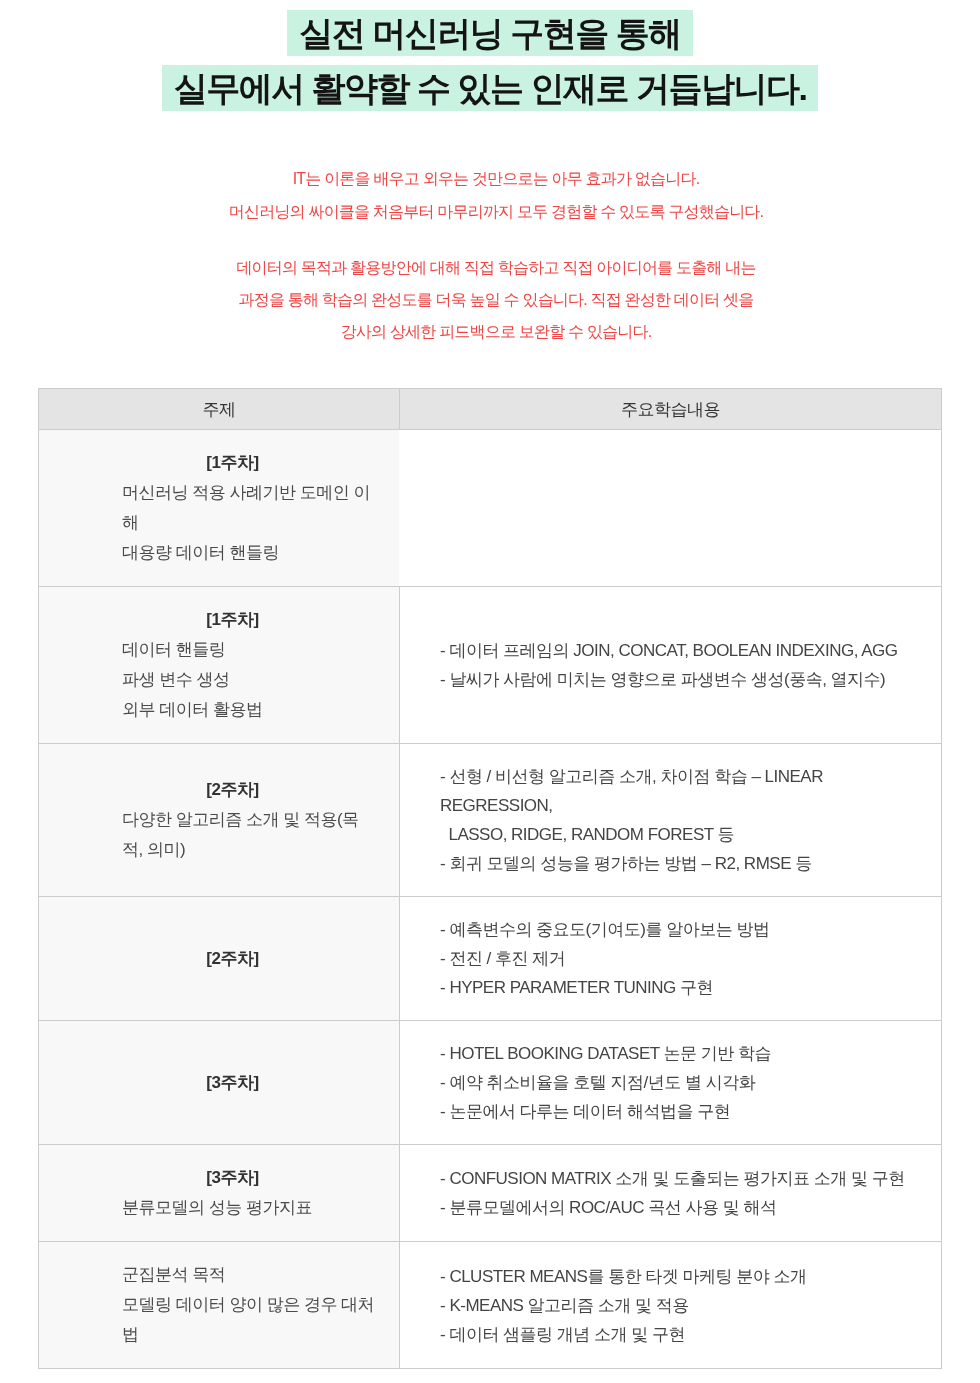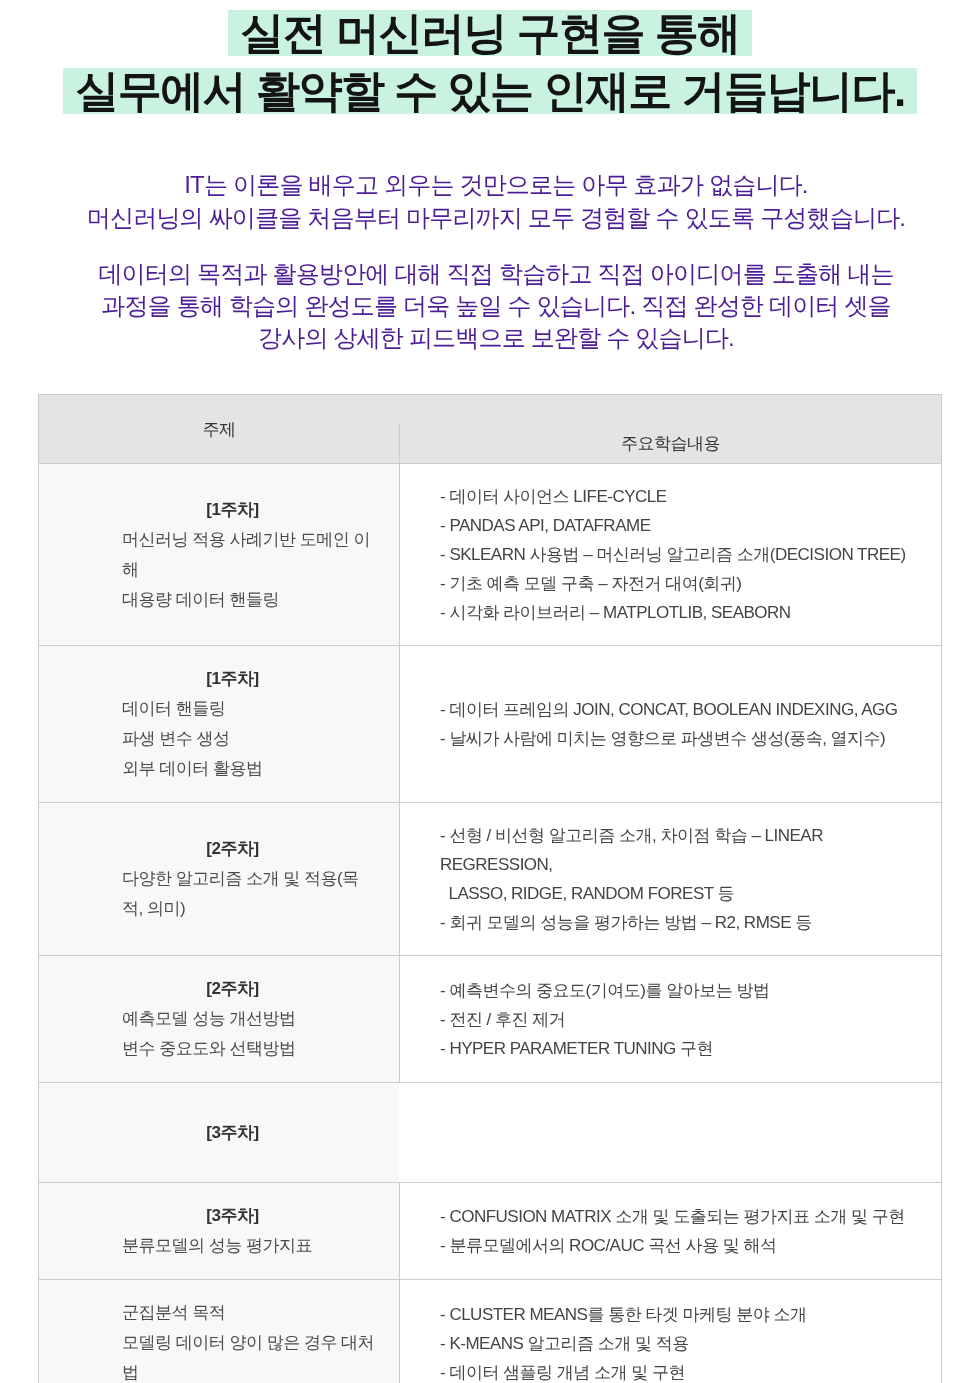--- a/index.html
+++ b/index.html
@@ -22,7 +22,7 @@
     display: inline-block;
     background: #c9f2e1;
     color: #141414;
-    font-size: 44px;
+    font-size: 34px;
     font-weight: 800;
     letter-spacing: -1.5px;
     line-height: 46px;

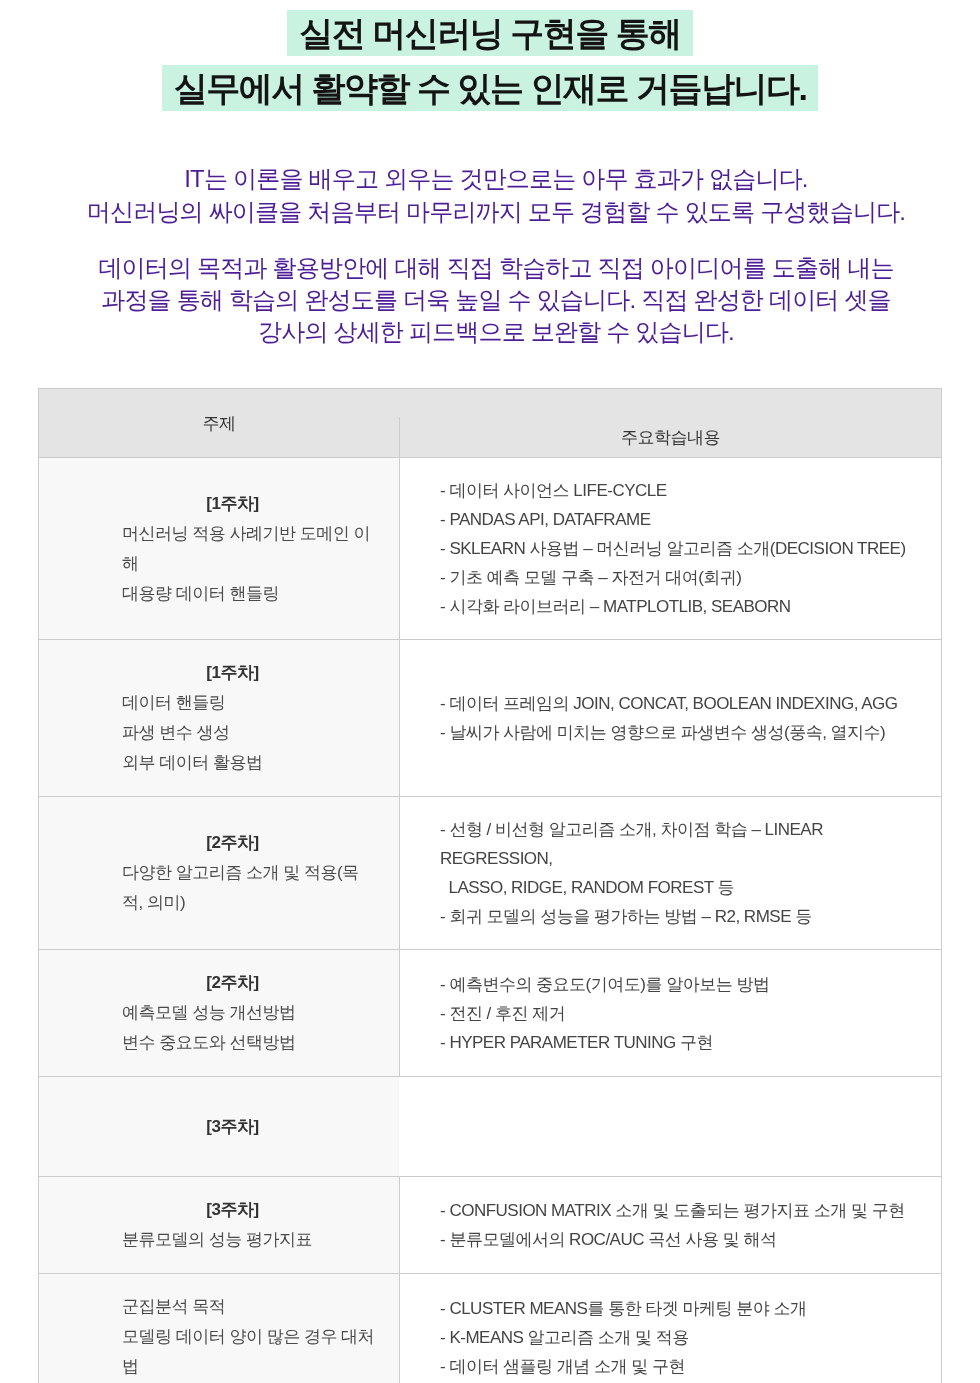--- a/index.html
+++ b/index.html
@@ -32,10 +32,10 @@
   
   .intro p {
     text-align: center;
-    font-size: 24px;
+    font-size: 16px;
     line-height: 33px;
     letter-spacing: -0.8px;
-    color: #4c1d95;
+    color: #ef4444;
     white-space: pre-line;
     padding-left: 12px;
   }

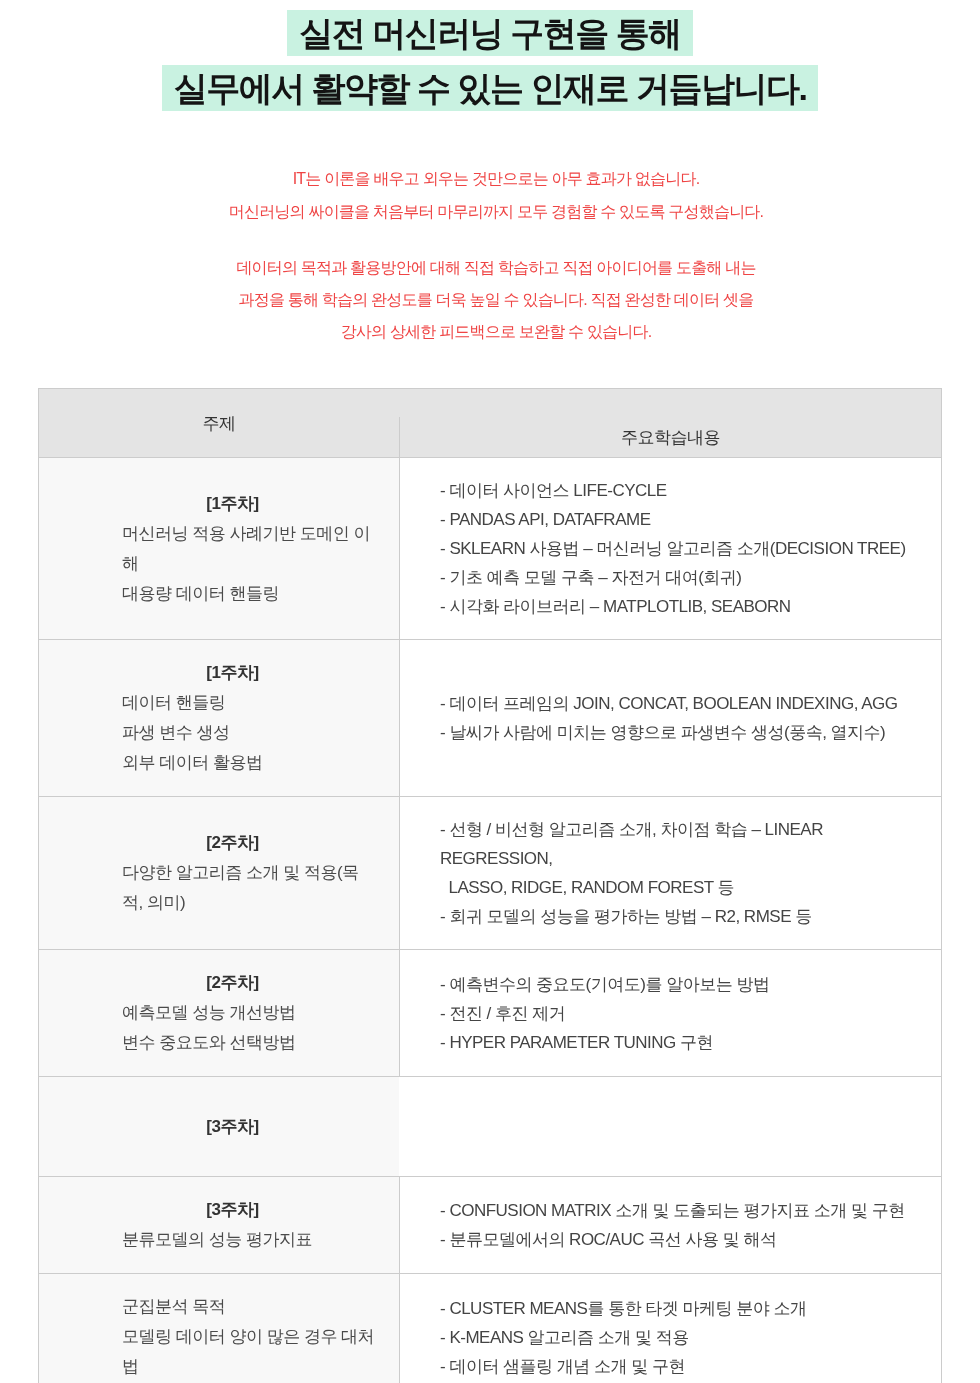--- a/index.html
+++ b/index.html
@@ -81,7 +81,7 @@
     border-left: 1px solid #cccccc;
     padding: 18px 20px 18px 40px;
   }
-  .thead .cell-content { background: transparent; padding: 0; margin-top: 28px; }
+  .thead .cell-content { background: transparent; padding: 0; }
 
   .week { font-weight: 700; color: #333333; line-height: 30px; text-align: center; }
   .topic-text { white-space: pre-wrap; line-height: 30px; color: #4a4a4a; margin-left: 36px; }

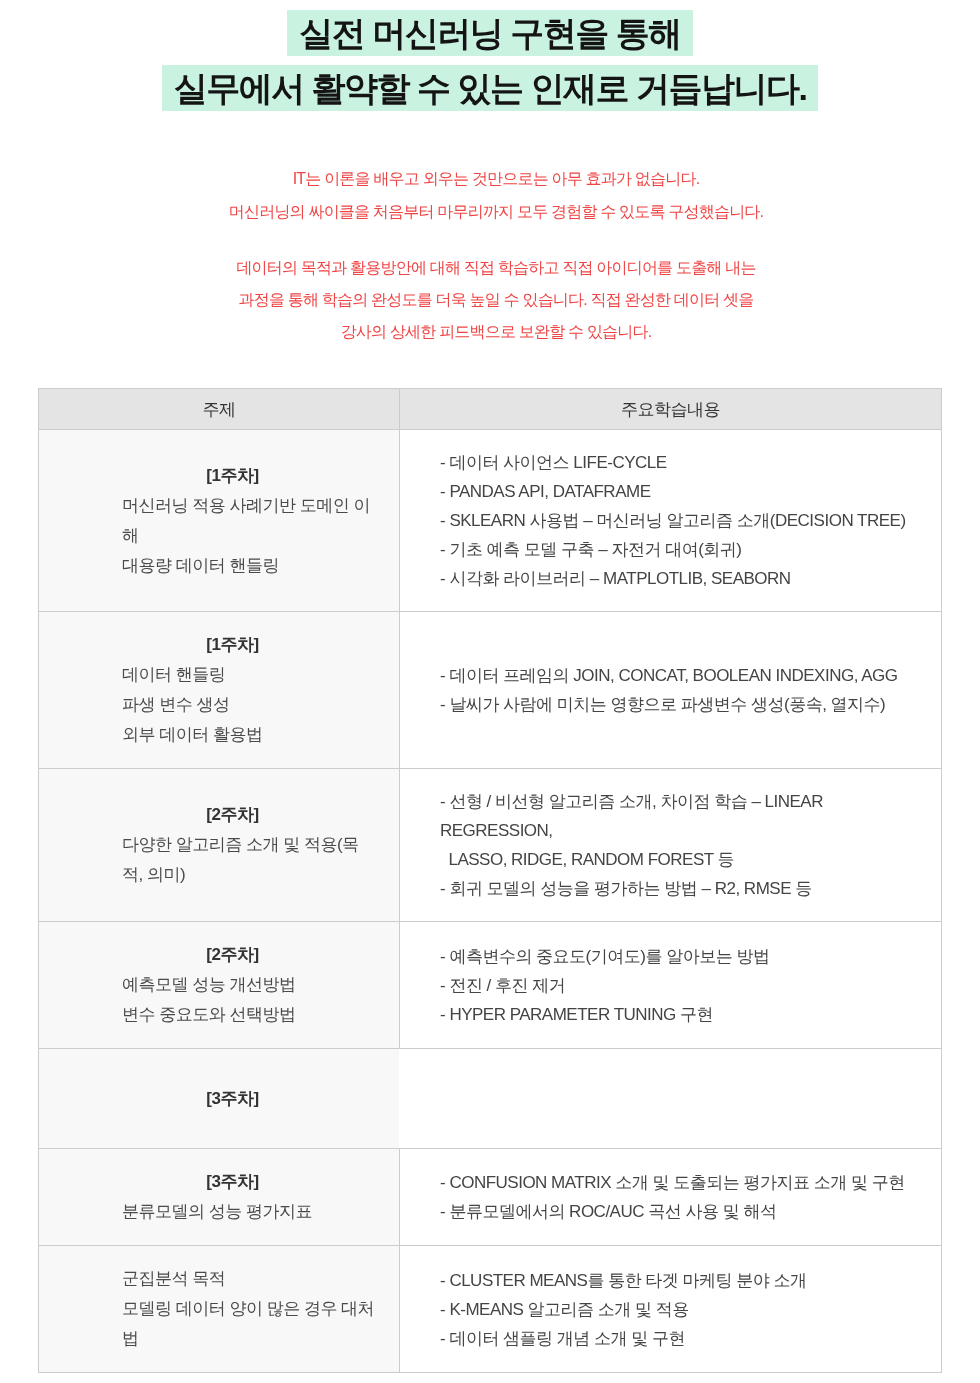--- a/index.html
+++ b/index.html
@@ -129,13 +129,6 @@
       <div class="topic-text">머신러닝 적용 사례기반 도메인 이해
 대용량 데이터 핸들링</div>
     </div>
-    <div class="cell cell-content">
-      <div class="content-text">- 데이터 사이언스 LIFE-CYCLE
-- PANDAS API, DATAFRAME
-- SKLEARN 사용법 – 머신러닝 알고리즘 소개(DECISION TREE)
-- 기초 예측 모델 구축 – 자전거 대여(회귀)
-- 시각화 라이브러리 – MATPLOTLIB, SEABORN</div>
-    </div>
   </div>
 
   <div class="trow r2">

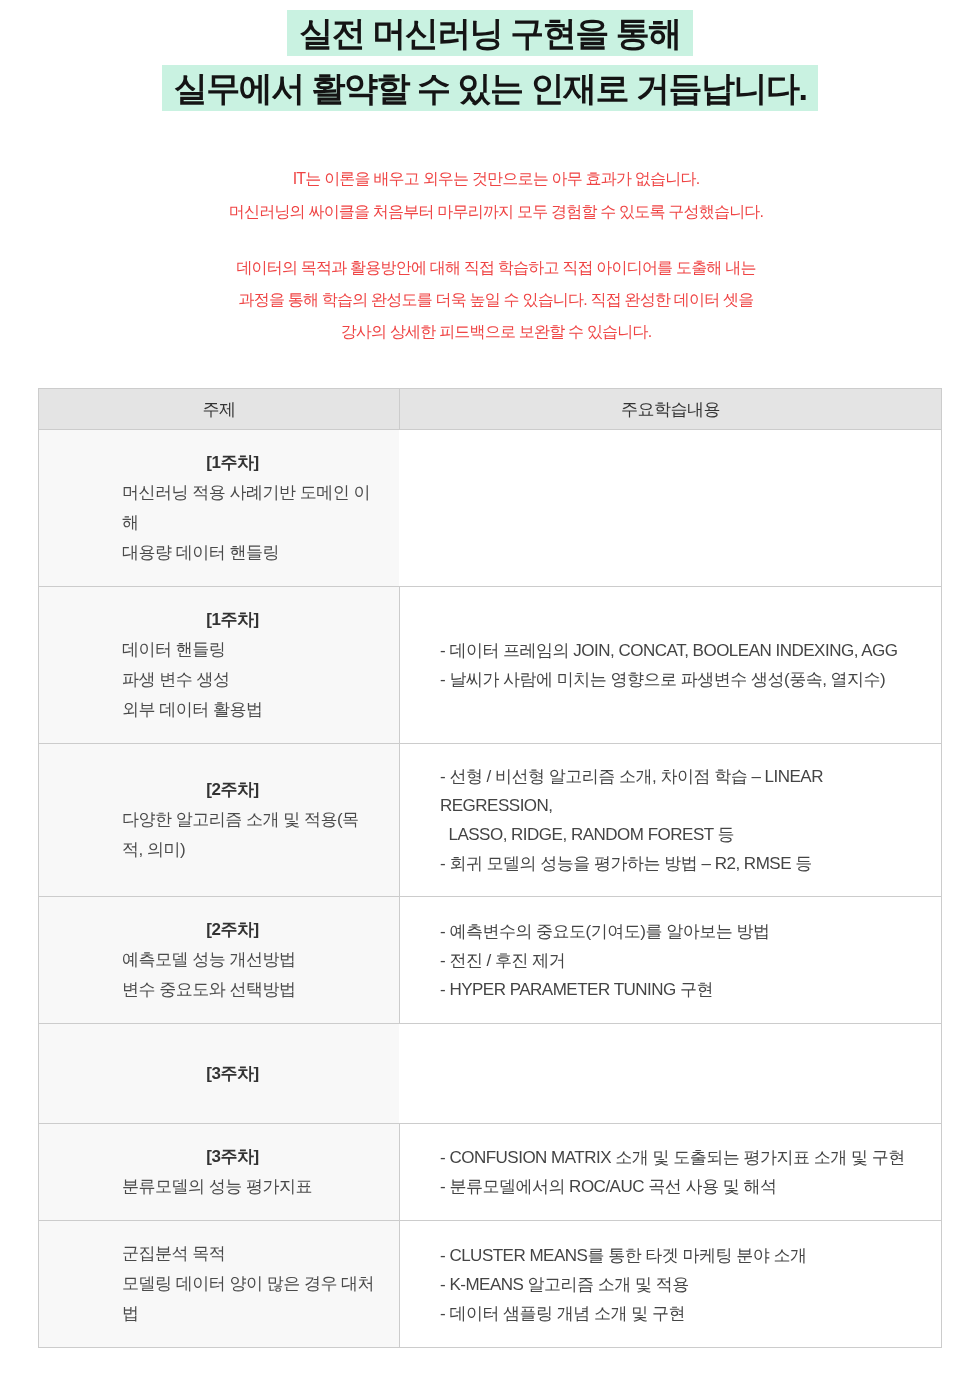--- a/index.html
+++ b/index.html
@@ -159,8 +159,6 @@
   <div class="trow r4">
     <div class="cell cell-topic">
       <div class="week">[2주차]</div>
-      <div class="topic-text">예측모델 성능 개선방법
-변수 중요도와 선택방법</div>
     </div>
     <div class="cell cell-content">
       <div class="content-text">- 예측변수의 중요도(기여도)를 알아보는 방법

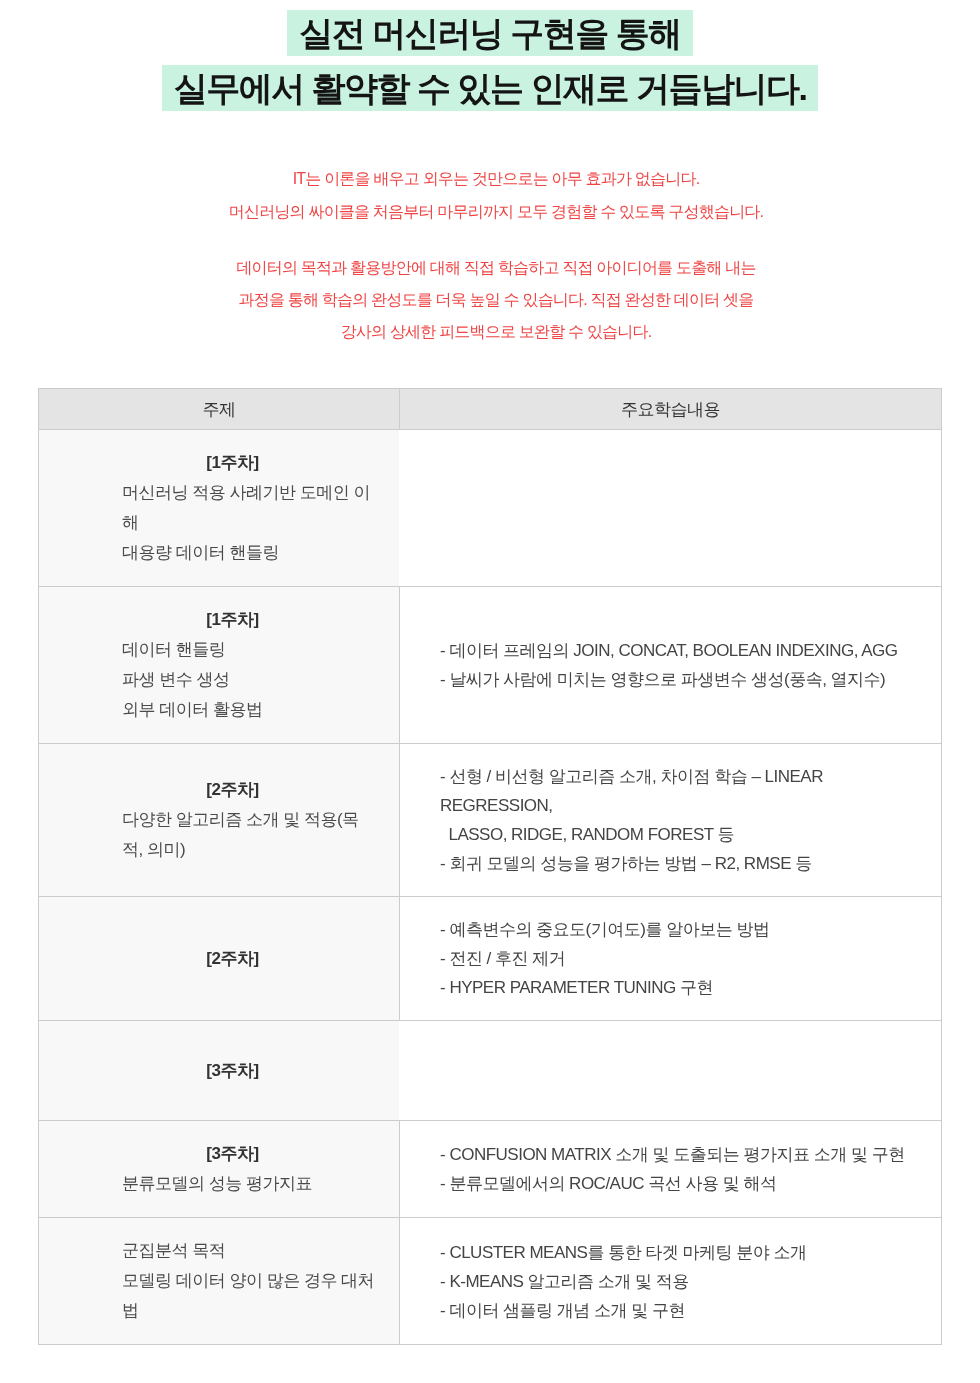--- a/index.html
+++ b/index.html
@@ -171,6 +171,11 @@
     <div class="cell cell-topic">
       <div class="week">[3주차]</div>
     </div>
+    <div class="cell cell-content">
+      <div class="content-text">- HOTEL BOOKING DATASET 논문 기반 학습
+- 예약 취소비율을 호텔 지점/년도 별 시각화
+- 논문에서 다루는 데이터 해석법을 구현</div>
+    </div>
   </div>
 
   <div class="trow r6">

